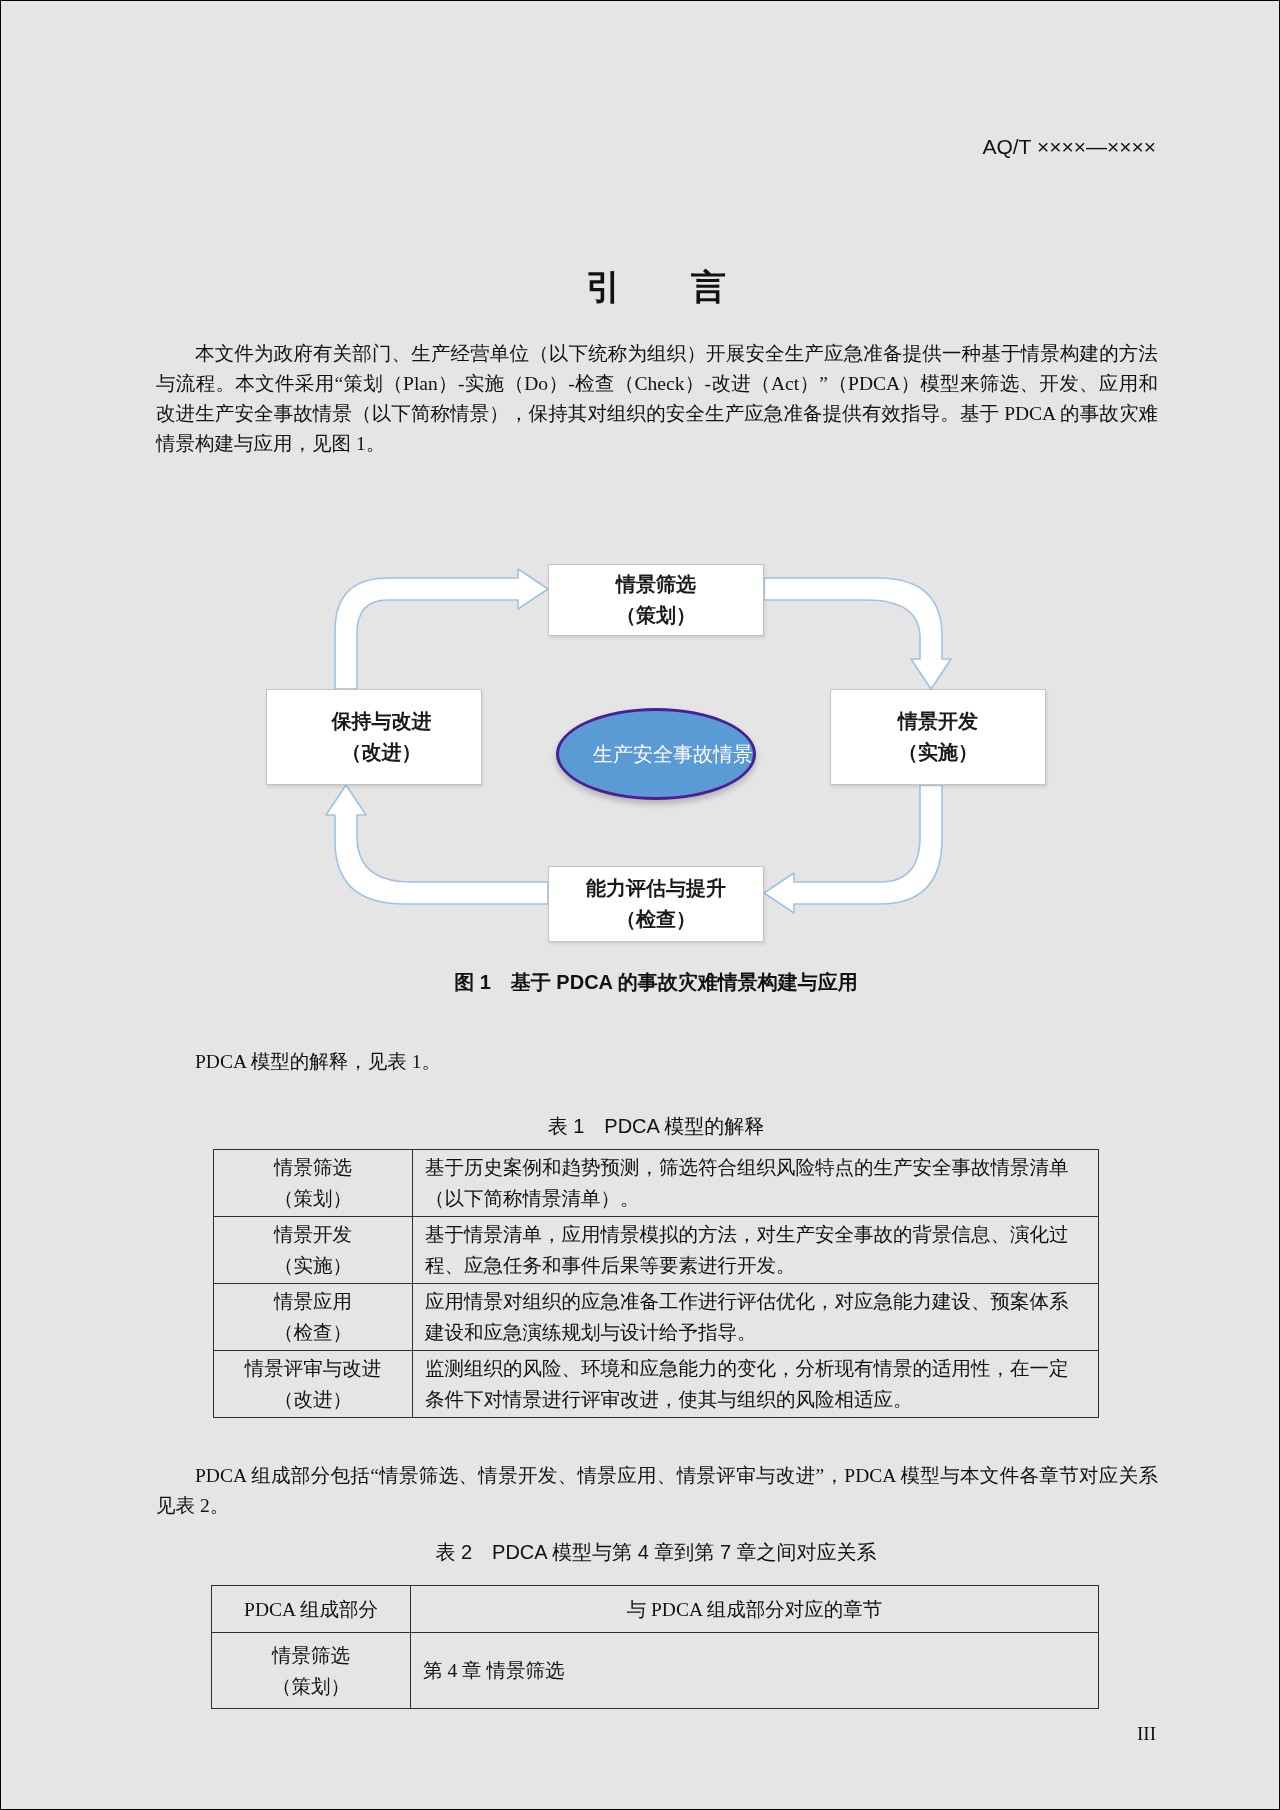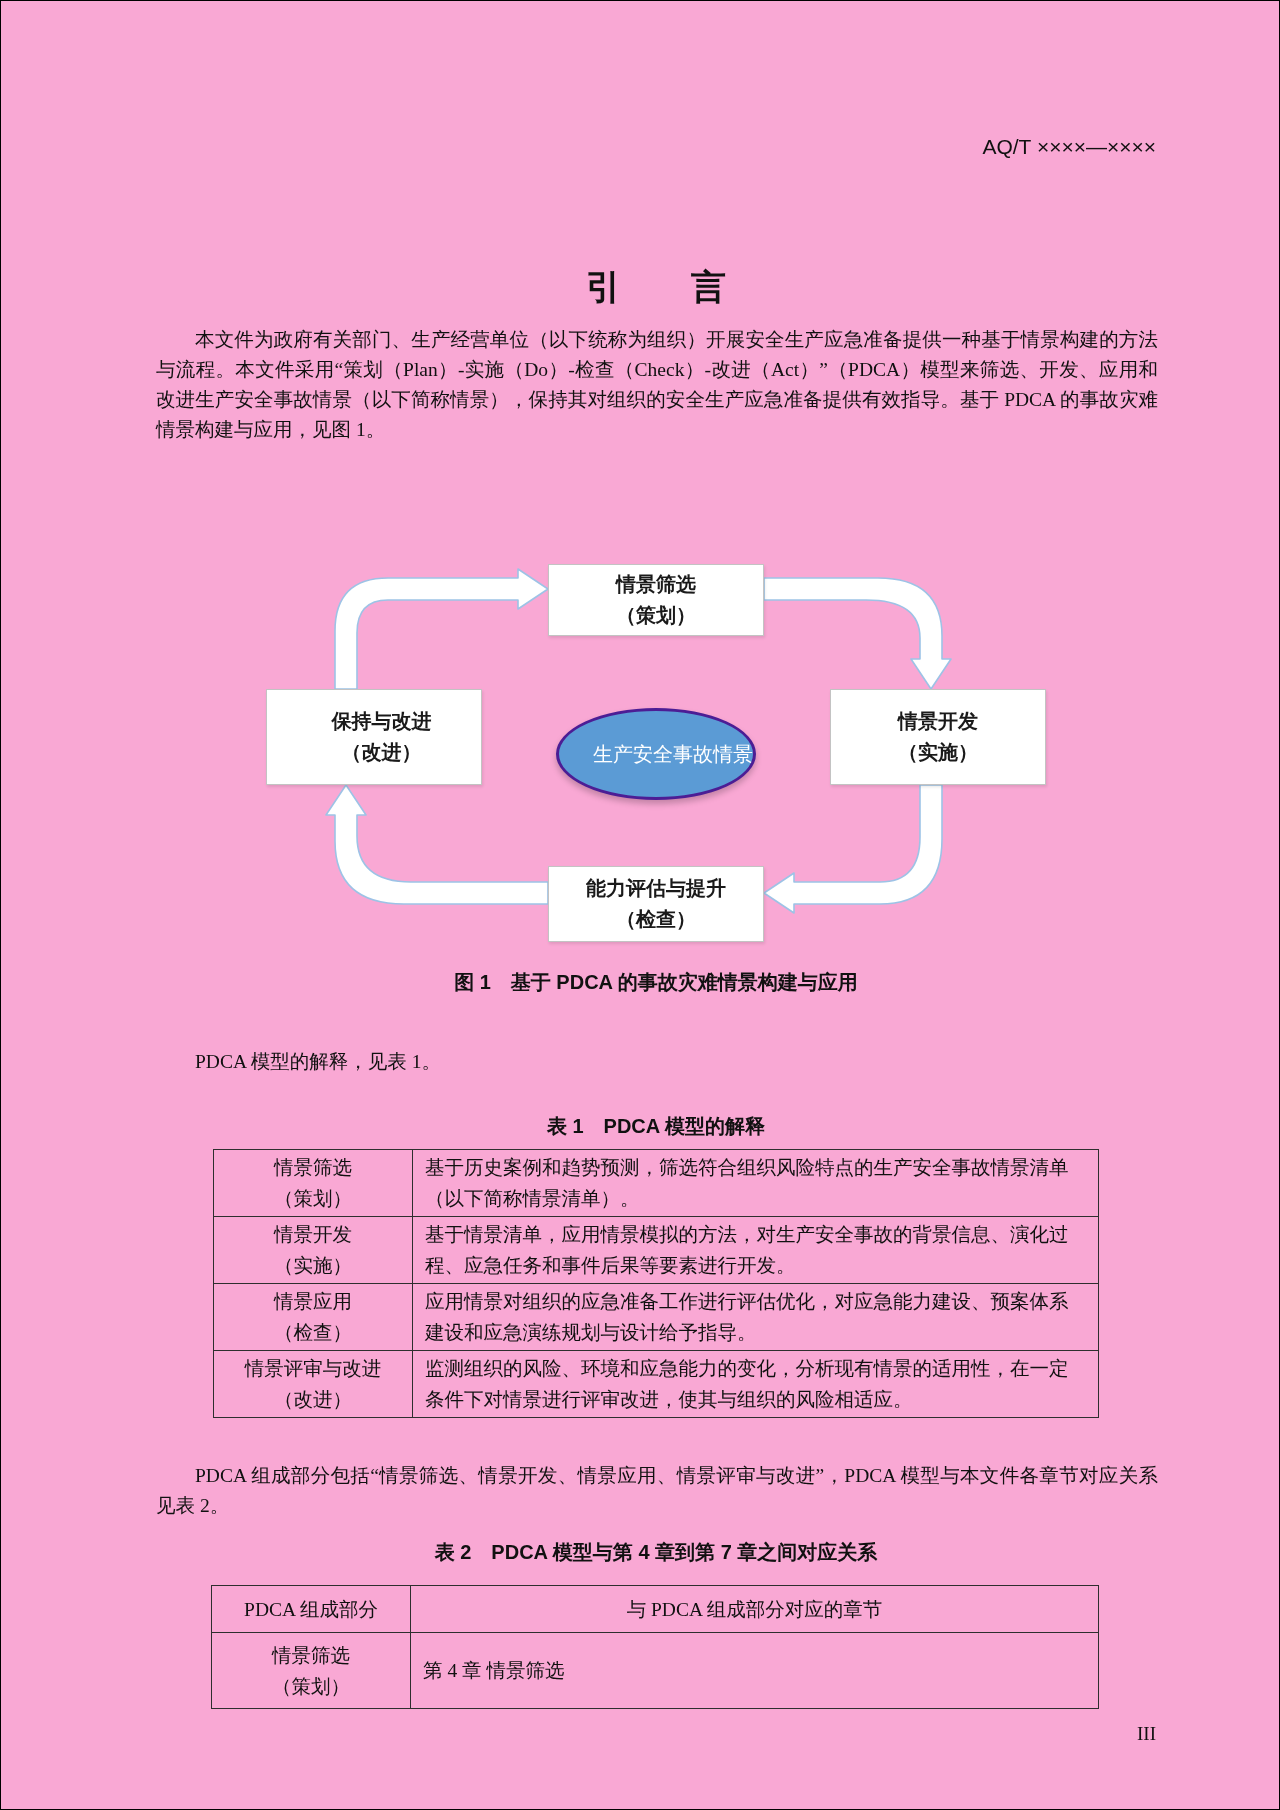--- a/index.html
+++ b/index.html
@@ -7,7 +7,7 @@
     position:relative;
     width:1280px;height:1810px;
     margin:0 auto;
-    background:#f9a8d4;
+    background:#e5e5e5;
     border:1px solid #000;
     box-sizing:border-box;
     overflow:hidden;

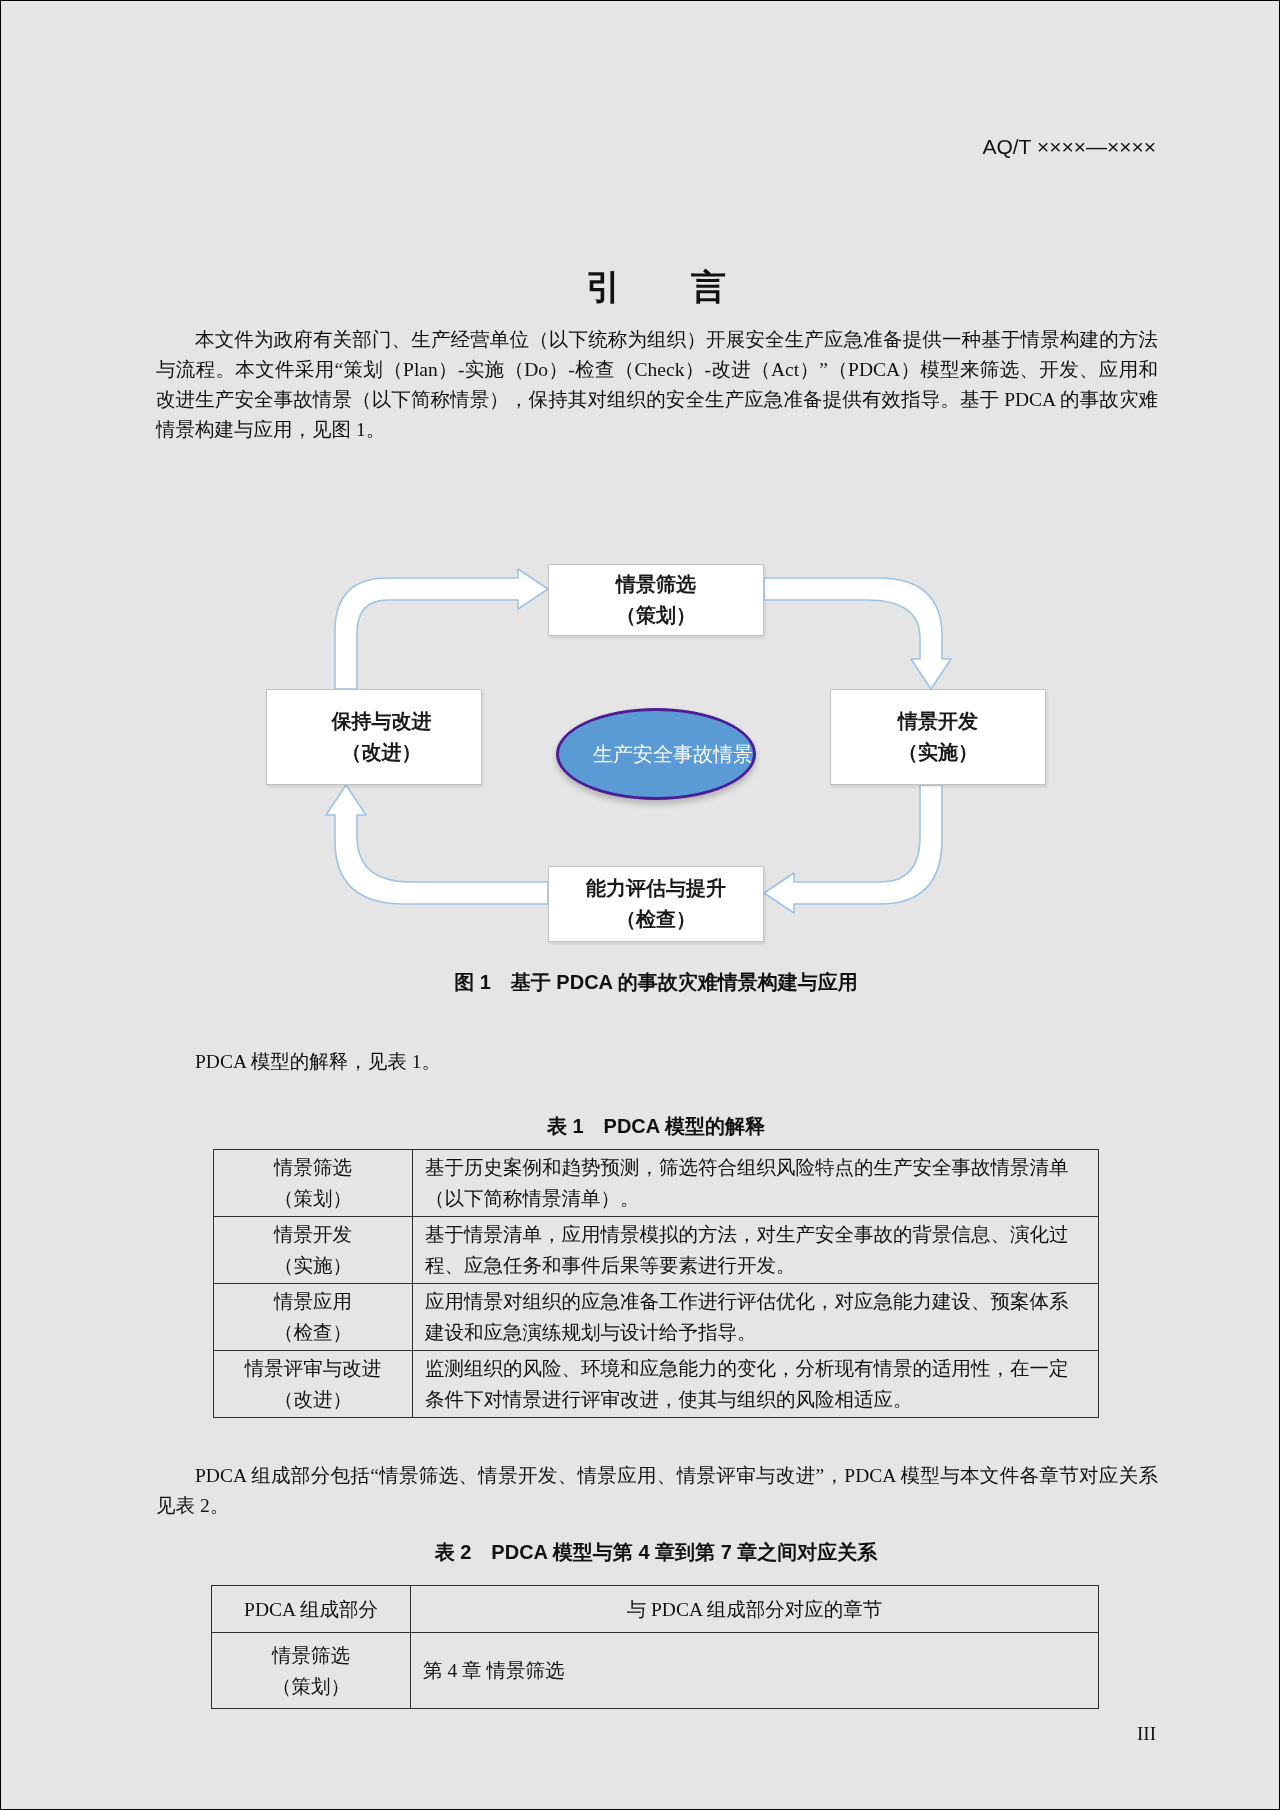--- a/index.html
+++ b/index.html
@@ -30,7 +30,7 @@
     font-size:19.5px;line-height:30px;
     text-align:justify;text-indent:2em;color:#111;
   }
-  .para1{top:324px;}
+  .para1{top:338px;}
   .para2{top:1460px;}
   .table-intro{
     position:absolute;left:155px;top:1046px;width:1002px;

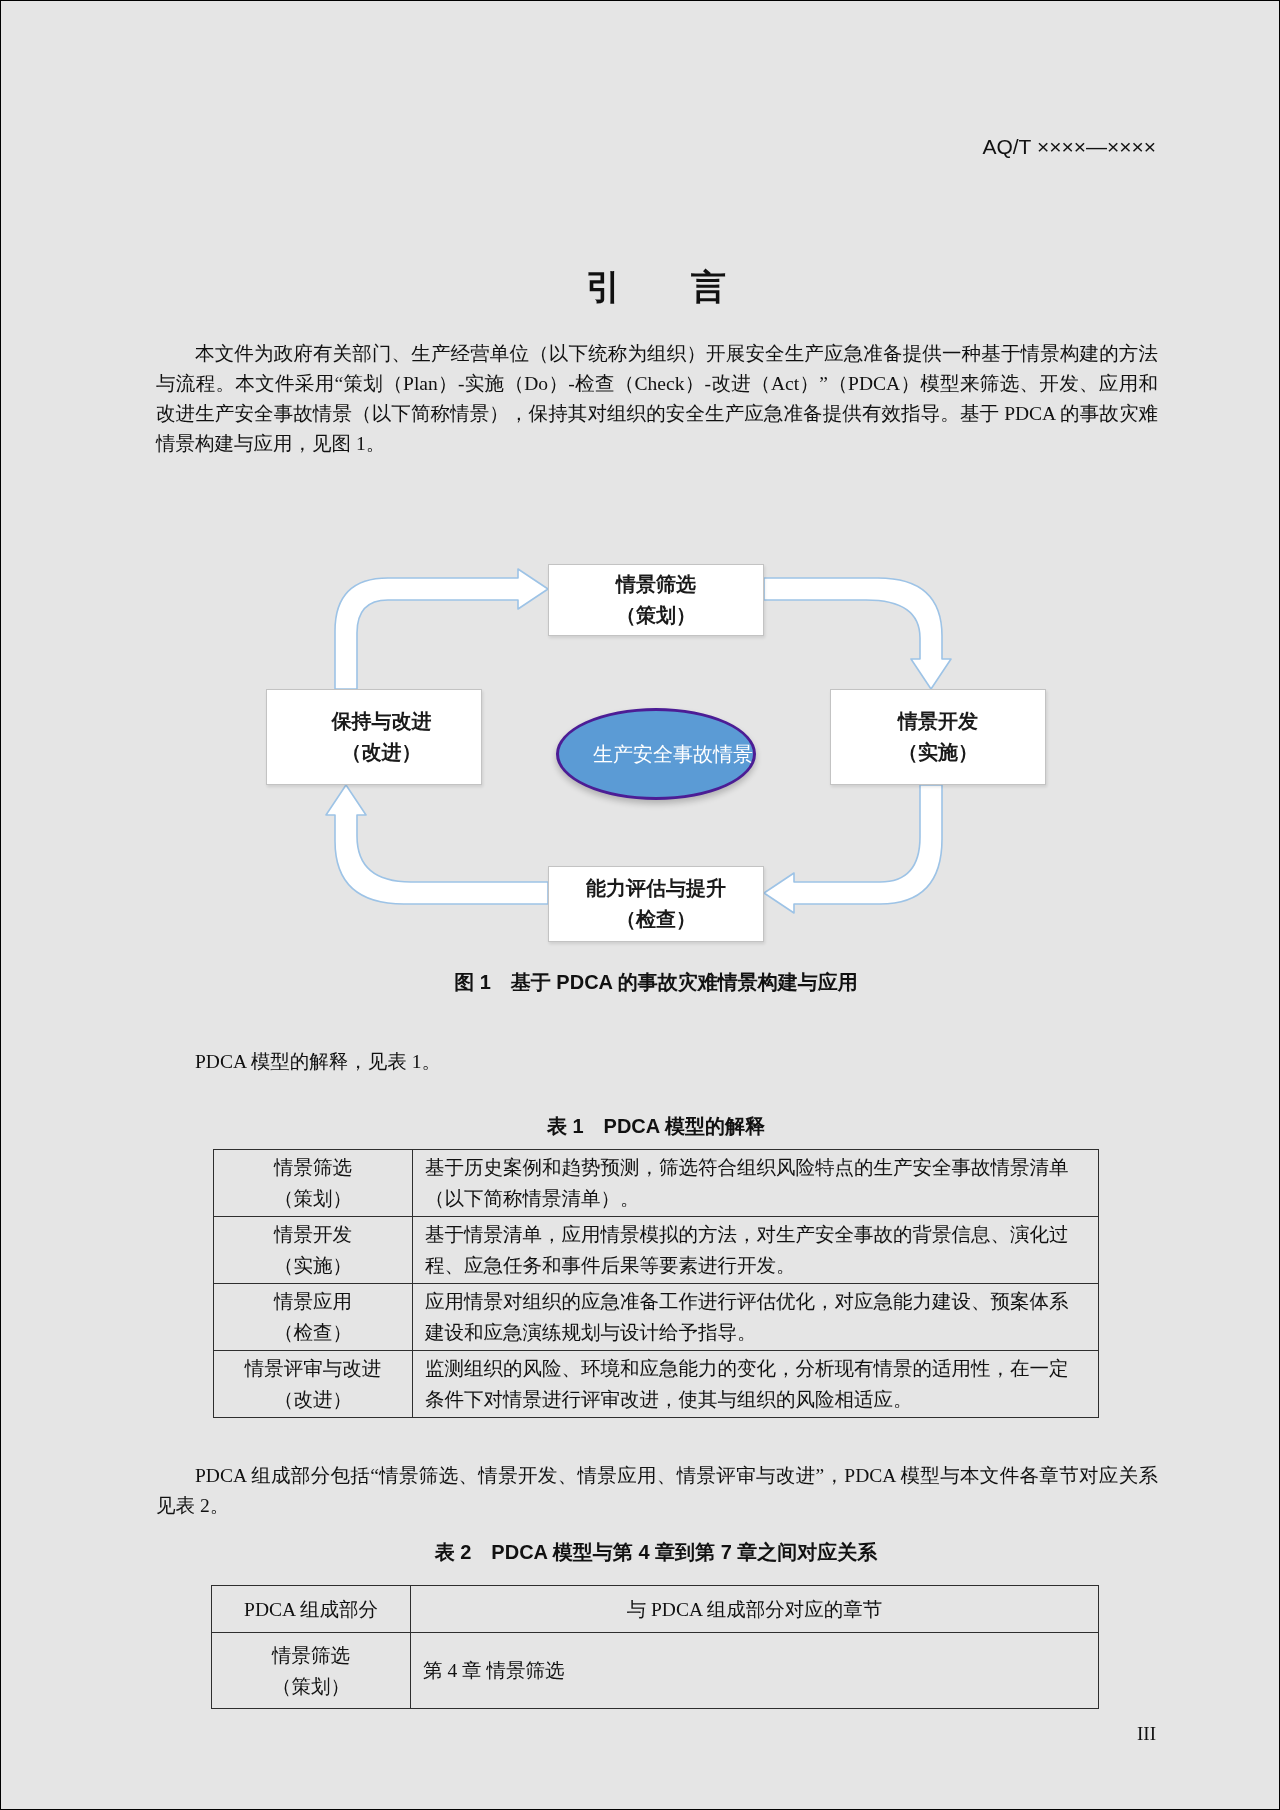--- a/index.html
+++ b/index.html
@@ -71,7 +71,7 @@
   .tbl-title{
     position:absolute;left:155px;width:1000px;text-align:center;
     font-family:"Liberation Sans","DejaVu Sans",sans-serif;
-    font-weight:bold;font-size:20px;color:#111;
+    font-weight:normal;font-size:20px;color:#111;
   }
   .tbl1-title{top:1112px;}
   .tbl2-title{top:1538px;}

